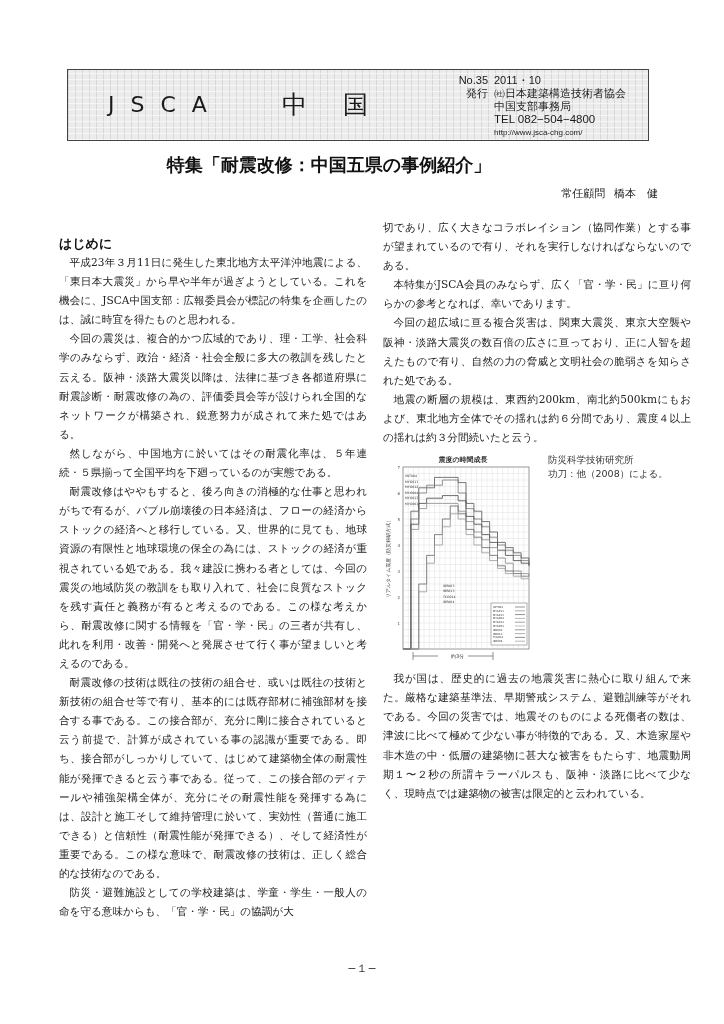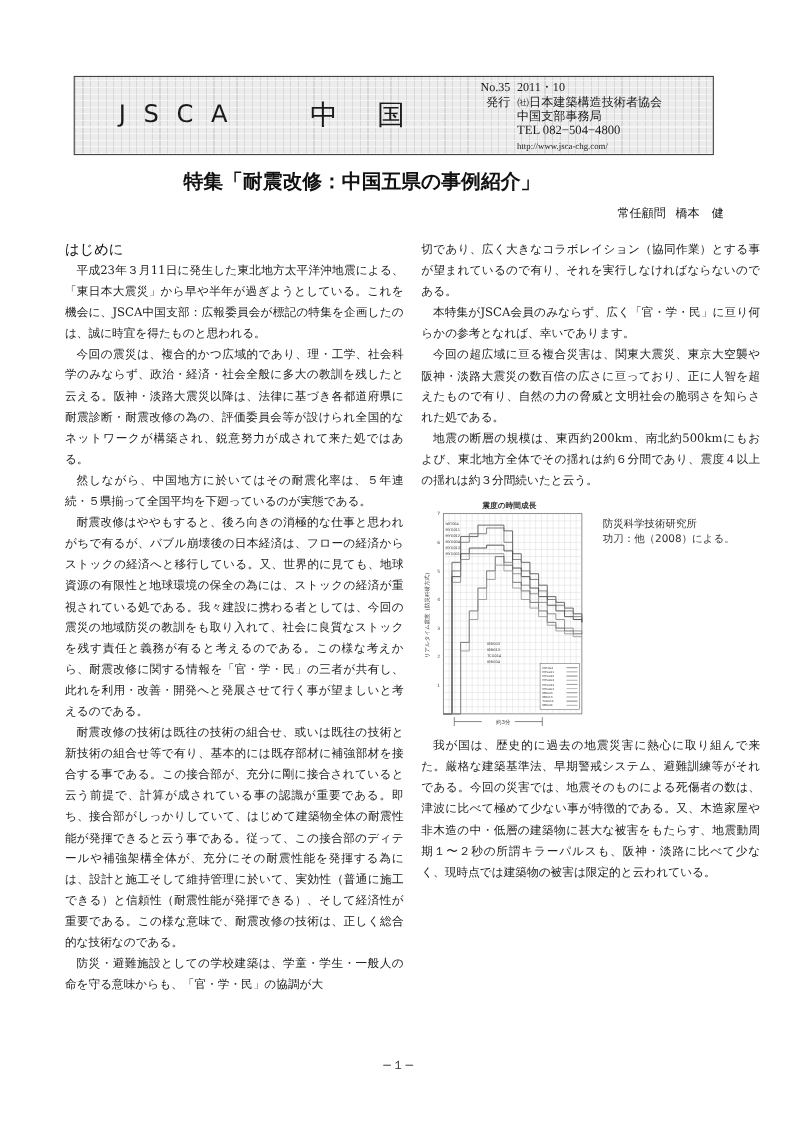--- a/index.html
+++ b/index.html
@@ -25,8 +25,8 @@
       font-size: 25px; letter-spacing: 36px; color: #1a1a1a;
     }
     .mast-info {
-      position: absolute; left: 360px; top: 4px;
-      font-family: Liberation Serif, serif;
+      position: absolute; left: 384px; top: 4px;
+      font-family: Liberation Sans, sans-serif;
       color: #1a1a1a;
     }
     .mast-info .row { display: flex; font-size: 11px; line-height: 13px; }

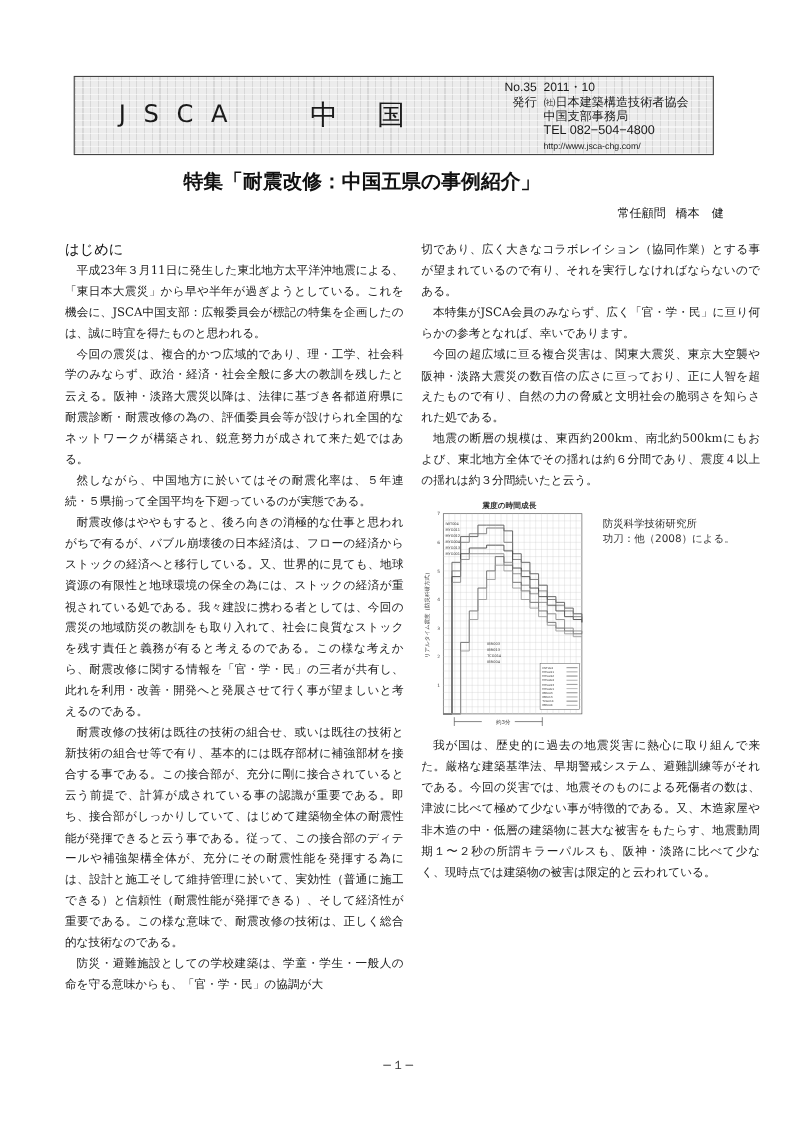--- a/index.html
+++ b/index.html
@@ -53,7 +53,7 @@
     .col p.noindent { text-indent: 0; }
     .col h2 {
       font-family: "DejaVu Sans", "Liberation Sans", sans-serif;
-      font-weight: normal; font-size: 13px; line-height: 19px; color: #111;
+      font-weight: bold; font-size: 13px; line-height: 19px; color: #111; margin-top: 16px;
     }
     .col-right h2 { font-size: 12px; }
 

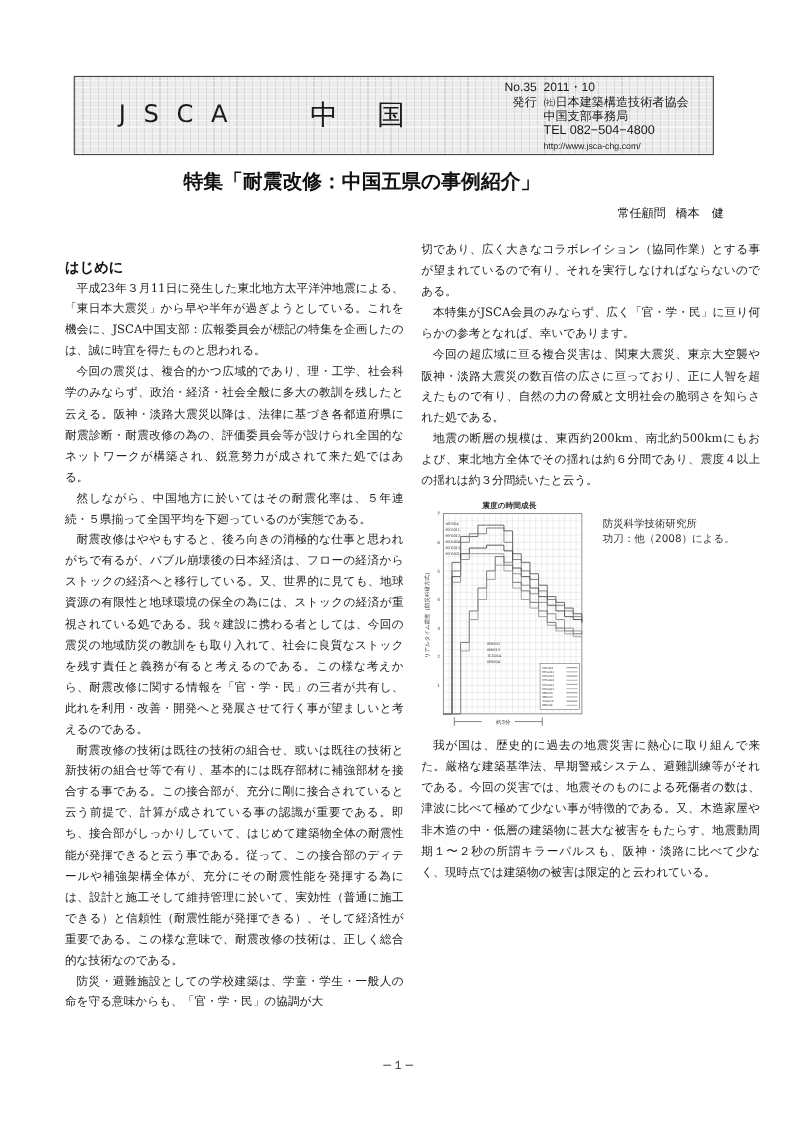--- a/index.html
+++ b/index.html
@@ -61,7 +61,7 @@
     .chart-box { width: 150px; height: 212px; position: relative; }
     .chart-box svg { width: 150px; height: 212px; }
     .fig-caption {
-      margin-left: 15px; margin-top: 17px;
+      margin-left: 15px; margin-top: 0px;
       font-family: "DejaVu Sans", "Liberation Sans", sans-serif;
       font-size: 9.5px; line-height: 14px; color: #333;
     }

